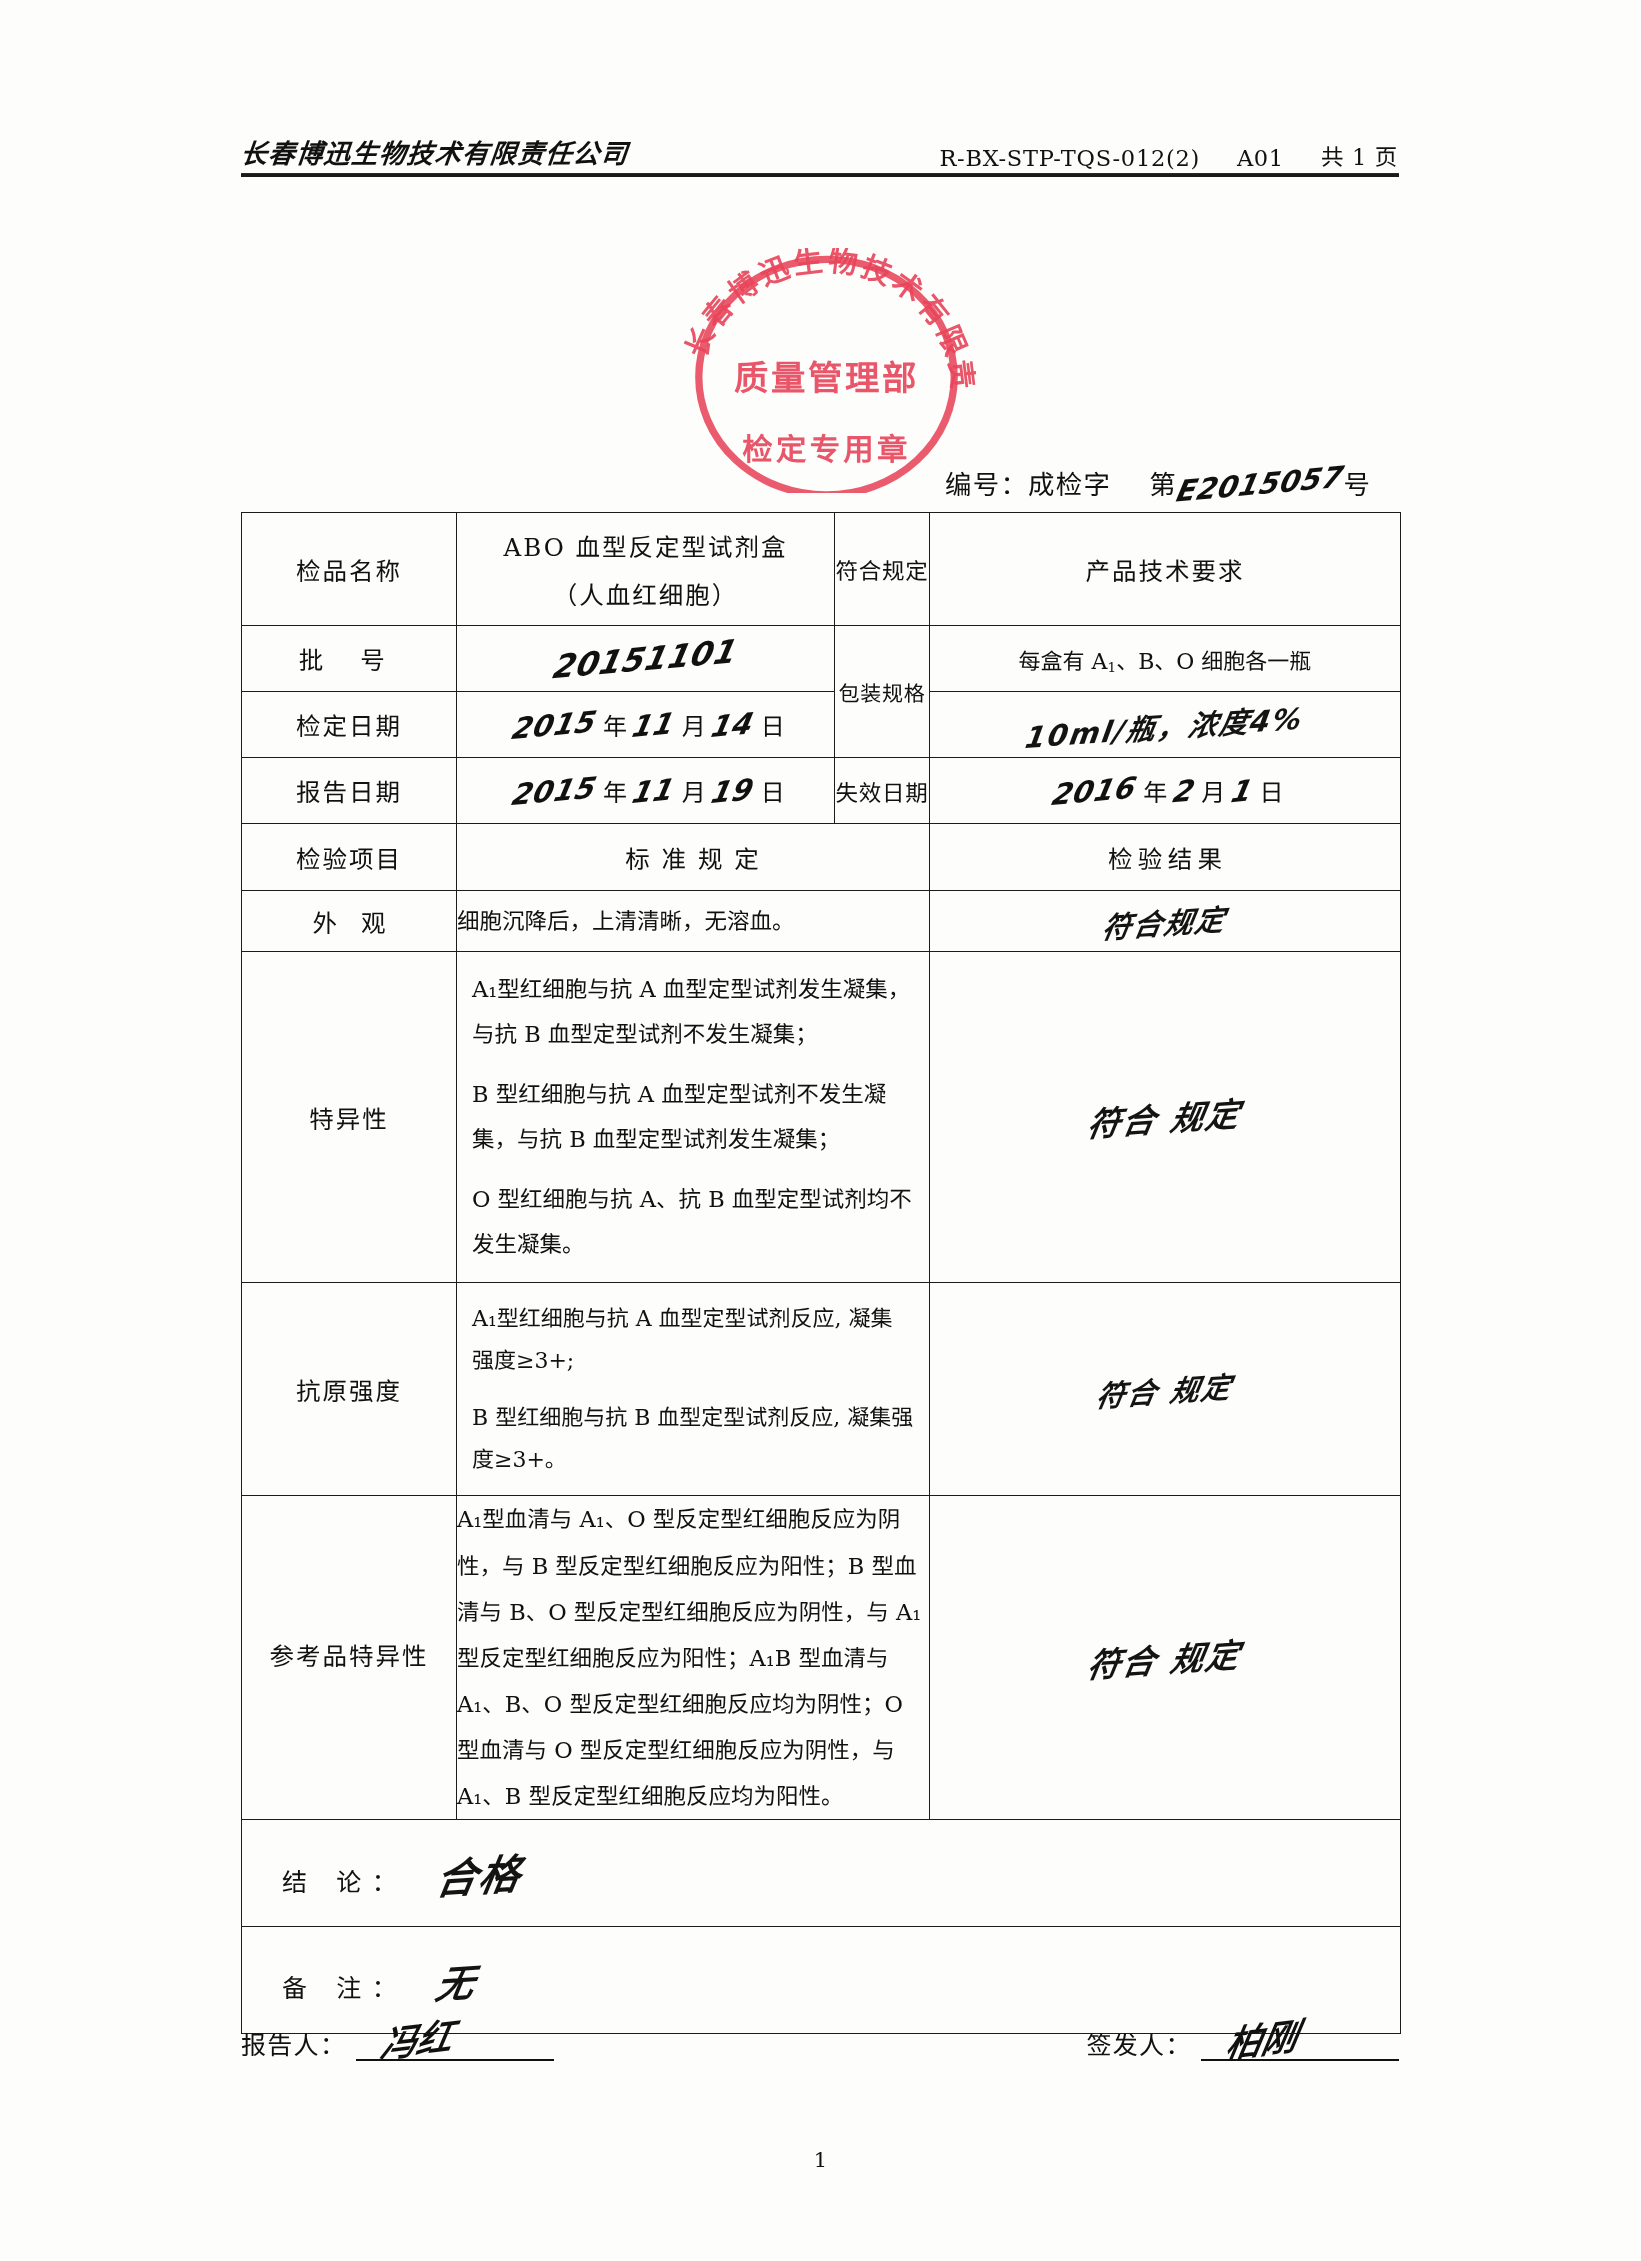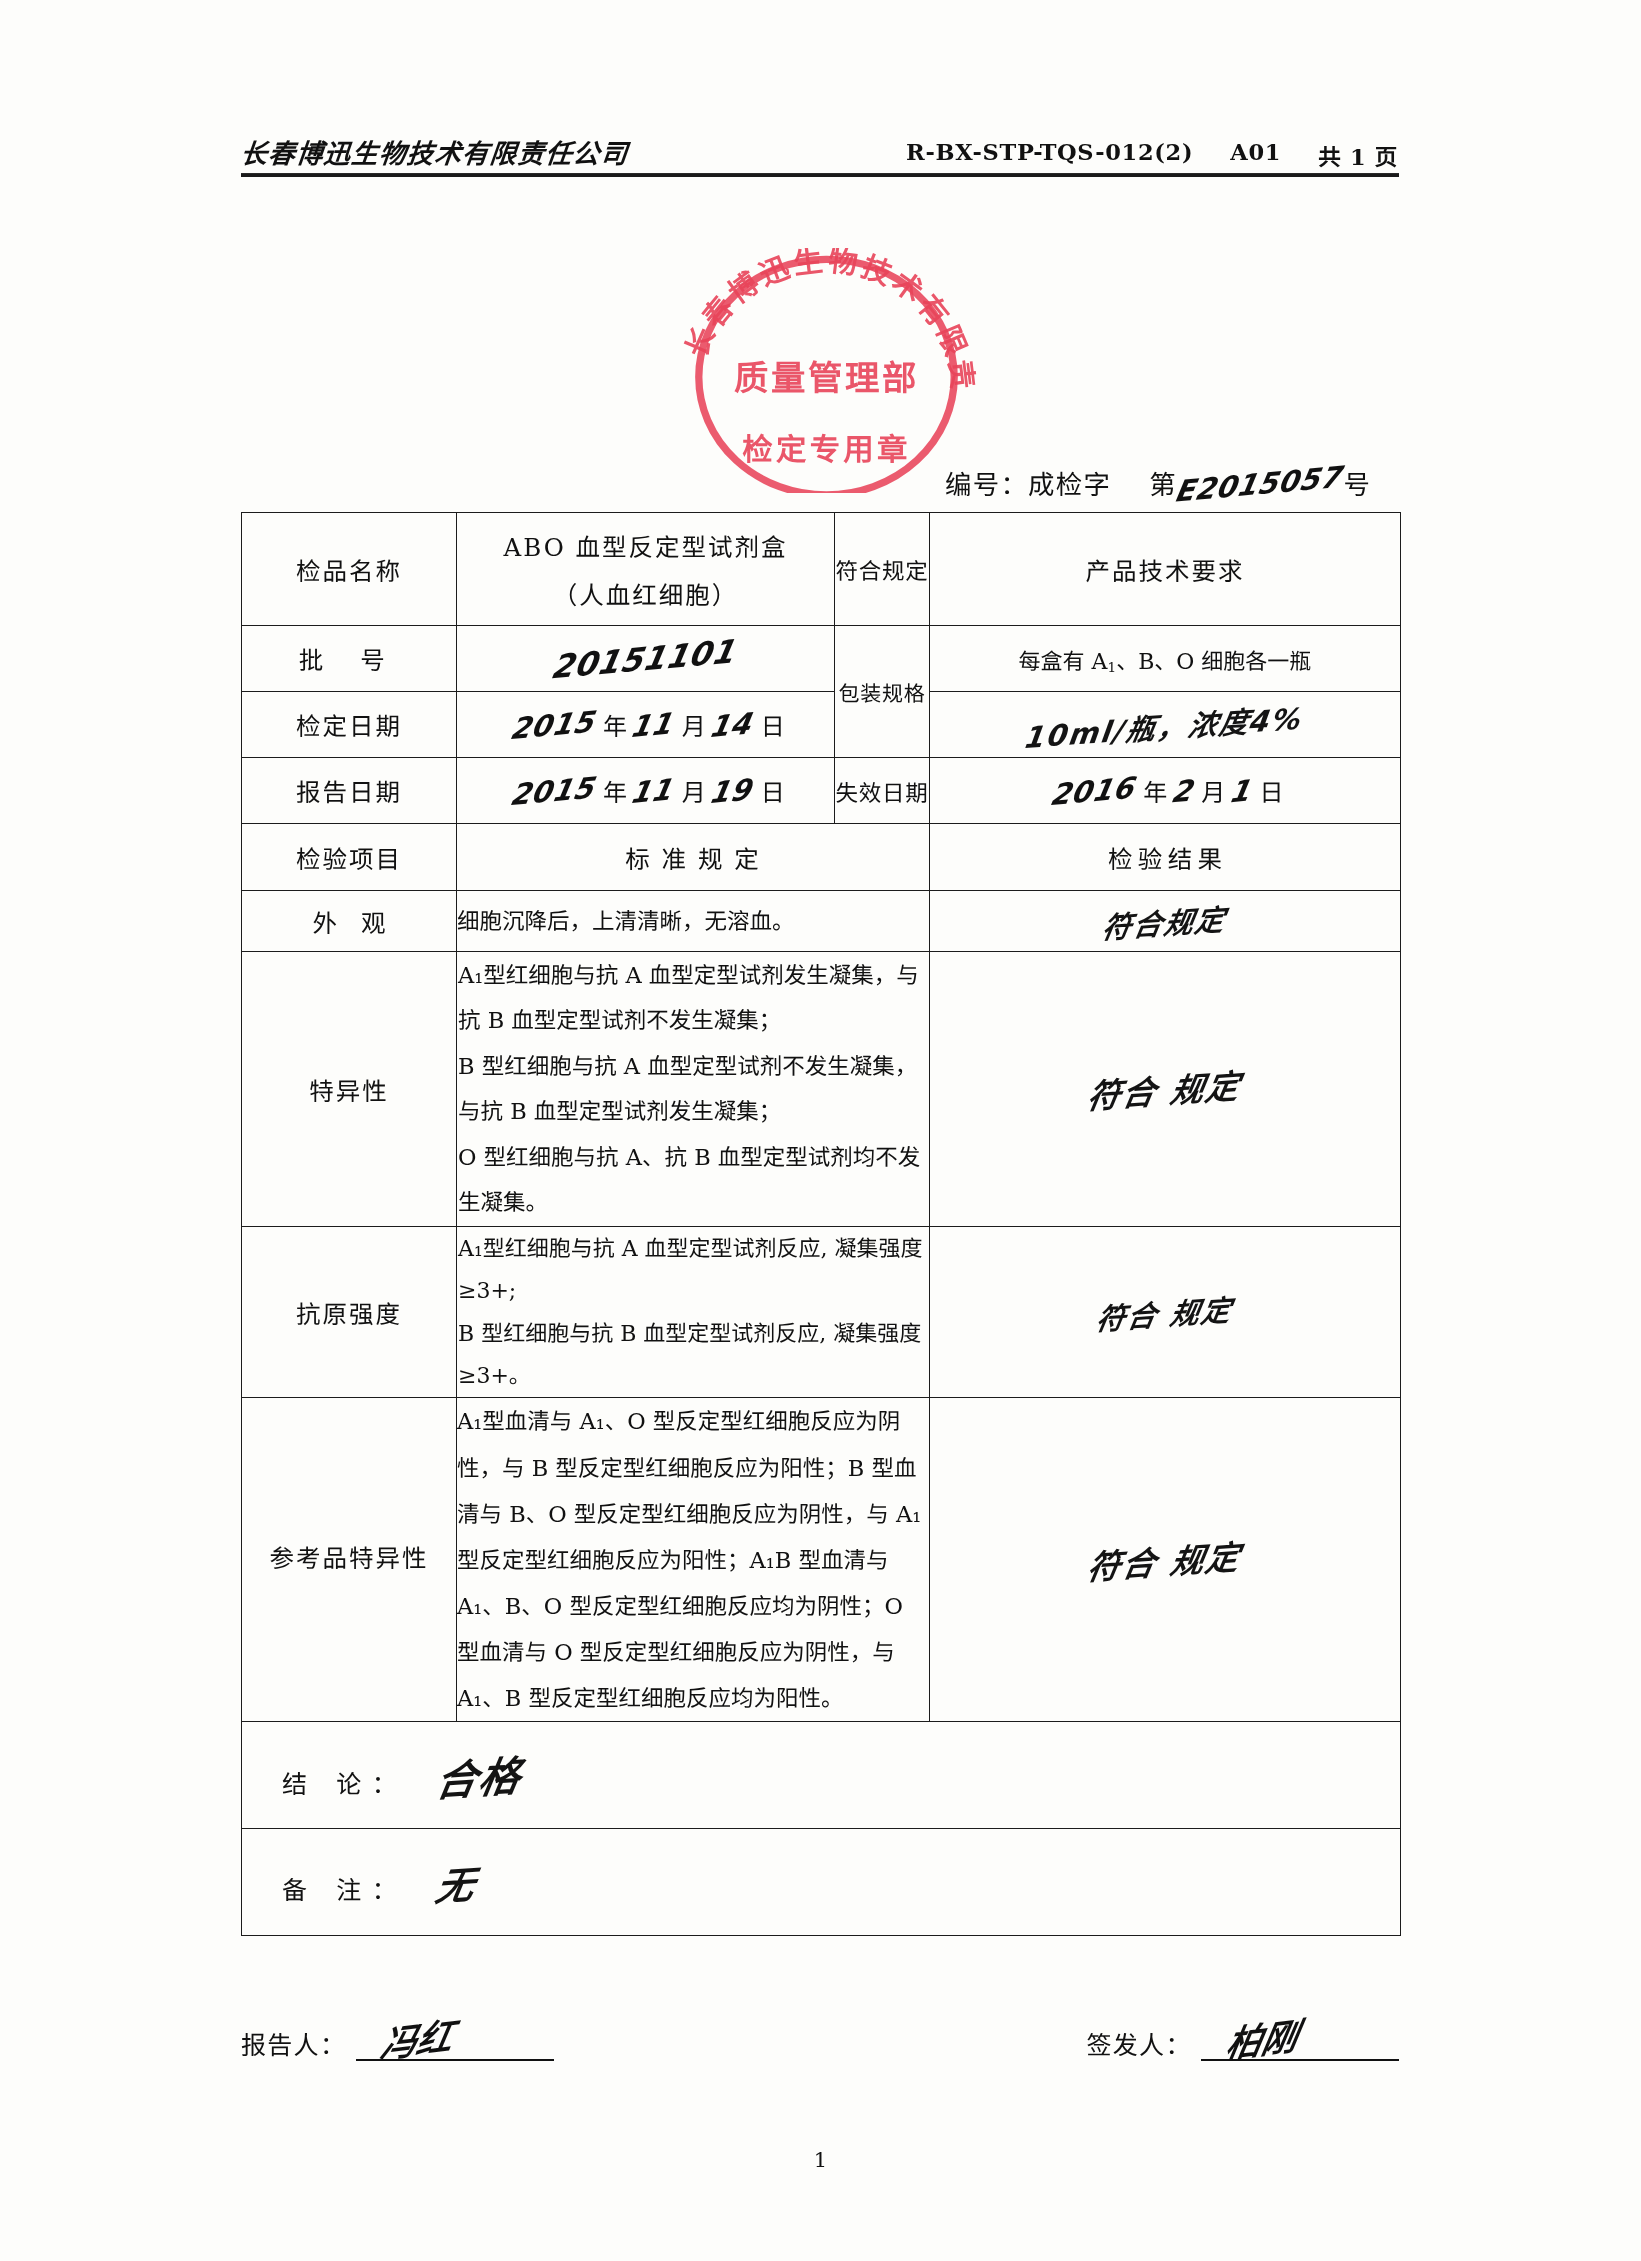--- a/index.html
+++ b/index.html
@@ -40,12 +40,12 @@
   }
   .hdr-right {
     display: flex;
+    align-items: flex-end;
     gap: 37px;
     font-family: "DejaVu Serif", "Liberation Serif", serif;
     font-size: 22.5px;
     letter-spacing: 0.7px;
     white-space: nowrap;
-    font-weight: bold;
   }
   .hdr-rule {
     position: absolute;

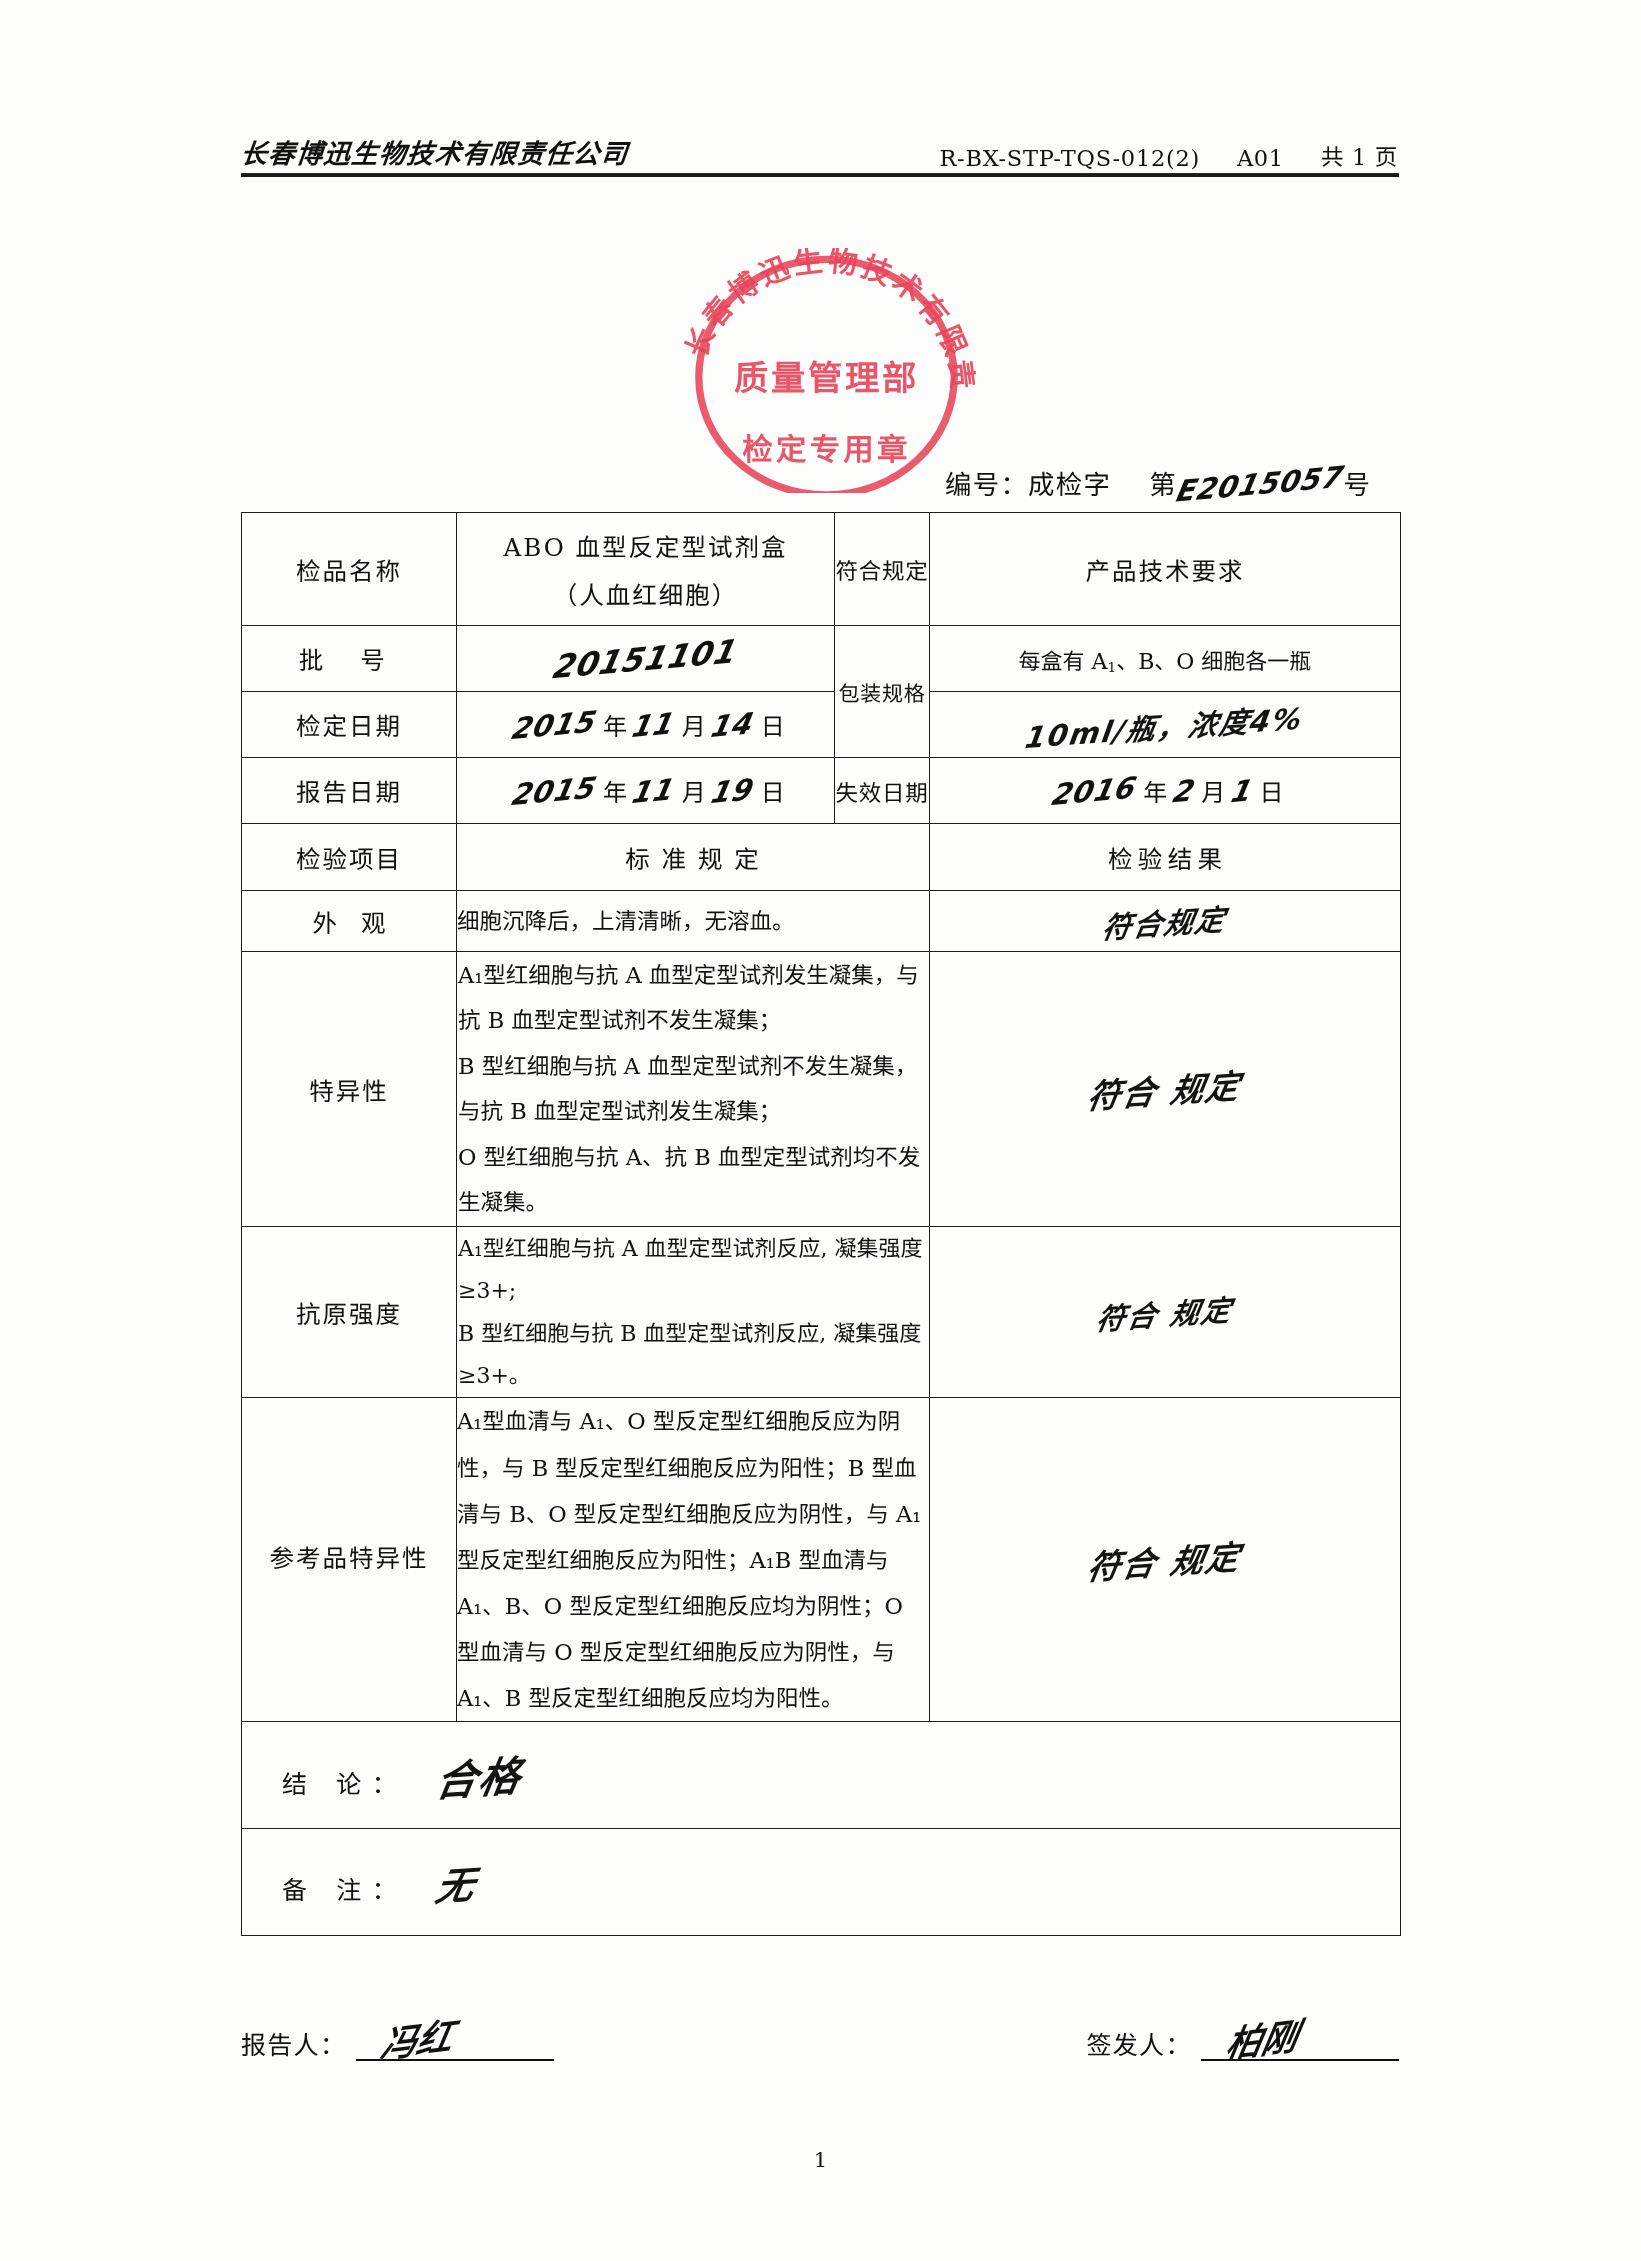--- a/index.html
+++ b/index.html
@@ -132,7 +132,7 @@
     text-align: left;
   }
   .body-txt.tight { line-height: 1.95; }
-  .body-txt p { margin: 1px; }
+  .body-txt p { margin: 15px; }
   sub { font-size: 0.62em; vertical-align: -0.22em; }
 
   

